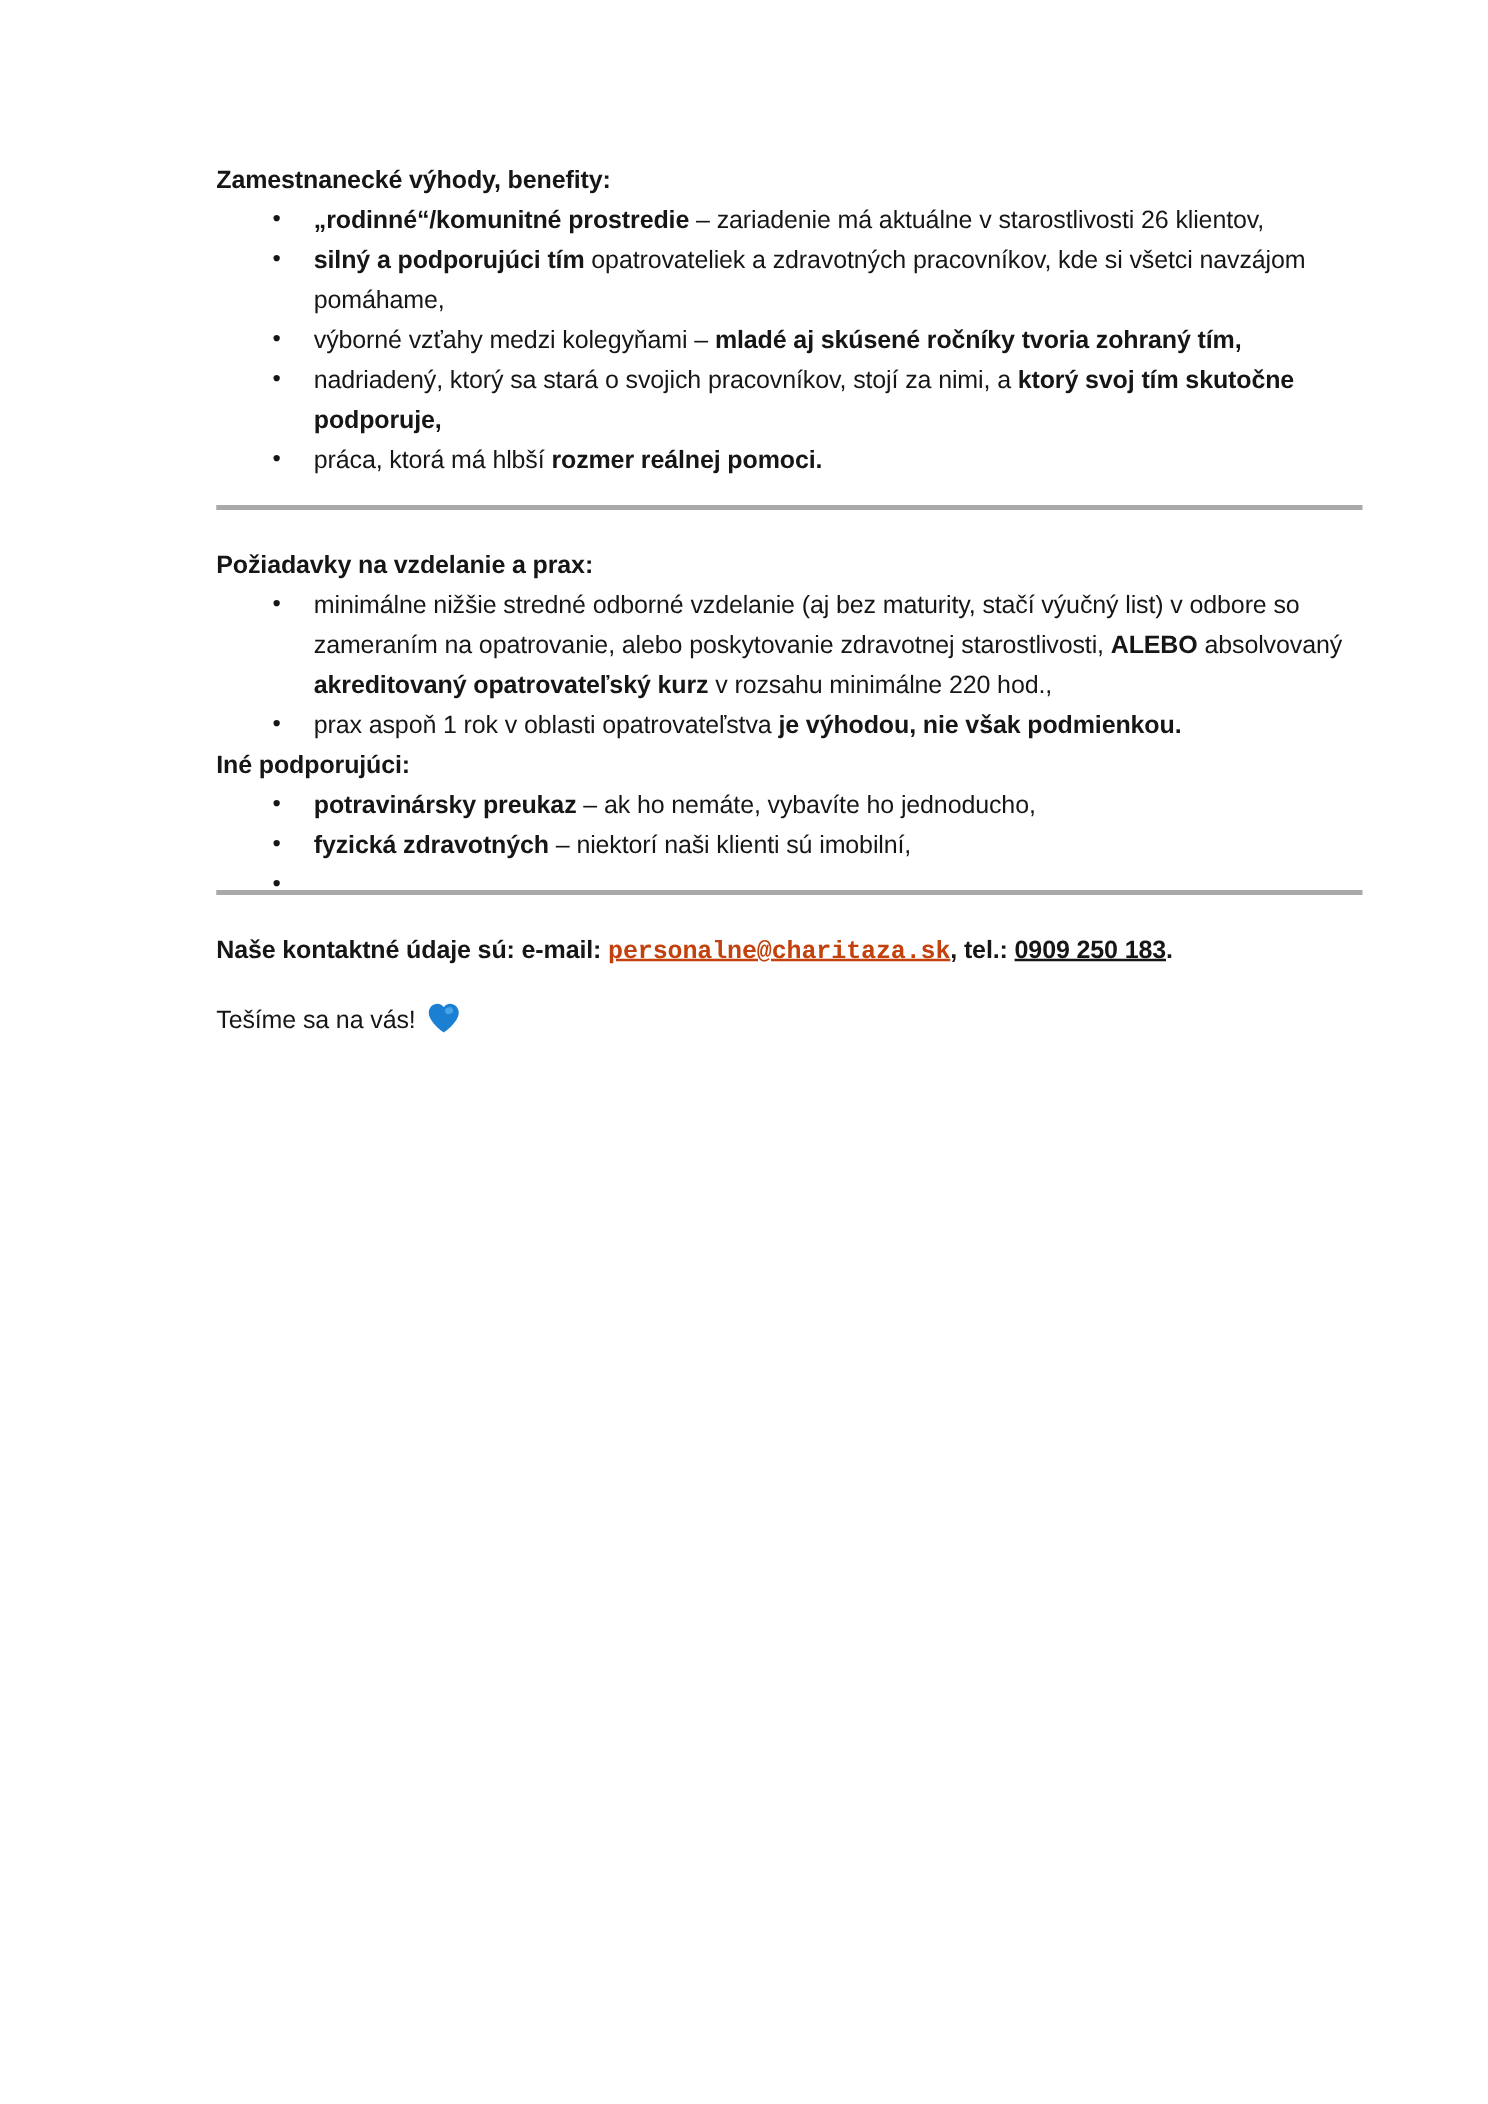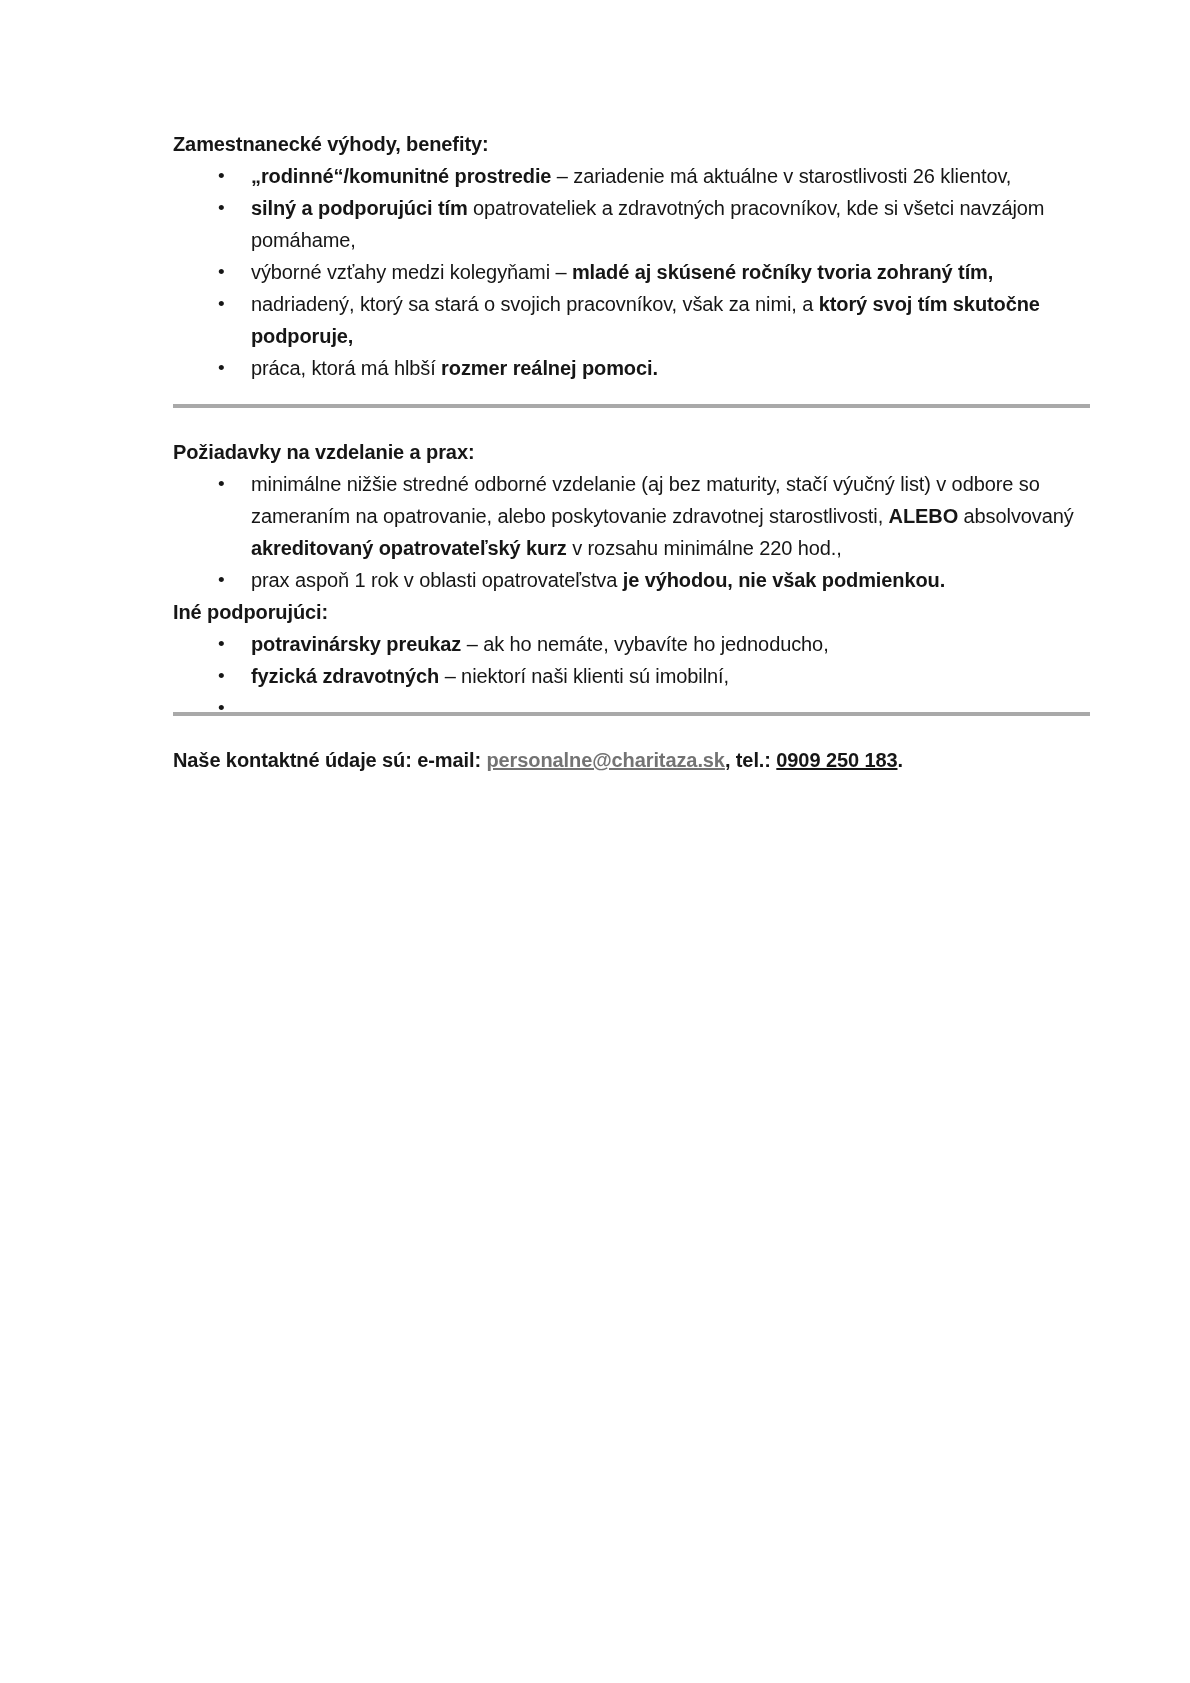--- a/index.html
+++ b/index.html
@@ -50,7 +50,7 @@
       <div class="bullet"><span class="marker">•</span><span class="b">„rodinné“/komunitné prostredie</span><span> – zariadenie má aktuálne v starostlivosti 26 klientov,</span></div>
       <div class="bullet"><span class="marker">•</span><span class="b">silný a podporujúci tím</span><span> opatrovateliek a zdravotných pracovníkov, kde si všetci navzájom pomáhame,</span></div>
       <div class="bullet"><span class="marker">•</span><span>výborné vzťahy medzi kolegyňami – </span><span class="b">mladé aj skúsené ročníky tvoria zohraný tím,</span></div>
-      <div class="bullet"><span class="marker">•</span><span>nadriadený, ktorý sa stará o svojich pracovníkov, však za nimi, a </span><span class="b">ktorý svoj tím skutočne podporuje,</span></div>
+      <div class="bullet"><span class="marker">•</span><span>nadriadený, ktorý sa stará o svojich pracovníkov, stojí za nimi, a </span><span class="b">ktorý svoj tím skutočne podporuje,</span></div>
       <div class="bullet"><span class="marker">•</span><span>práca, ktorá má hlbší </span><span class="b">rozmer reálnej pomoci.</span></div>
       <hr class="divider">
       <div class="heading">Požiadavky na vzdelanie a prax:</div>

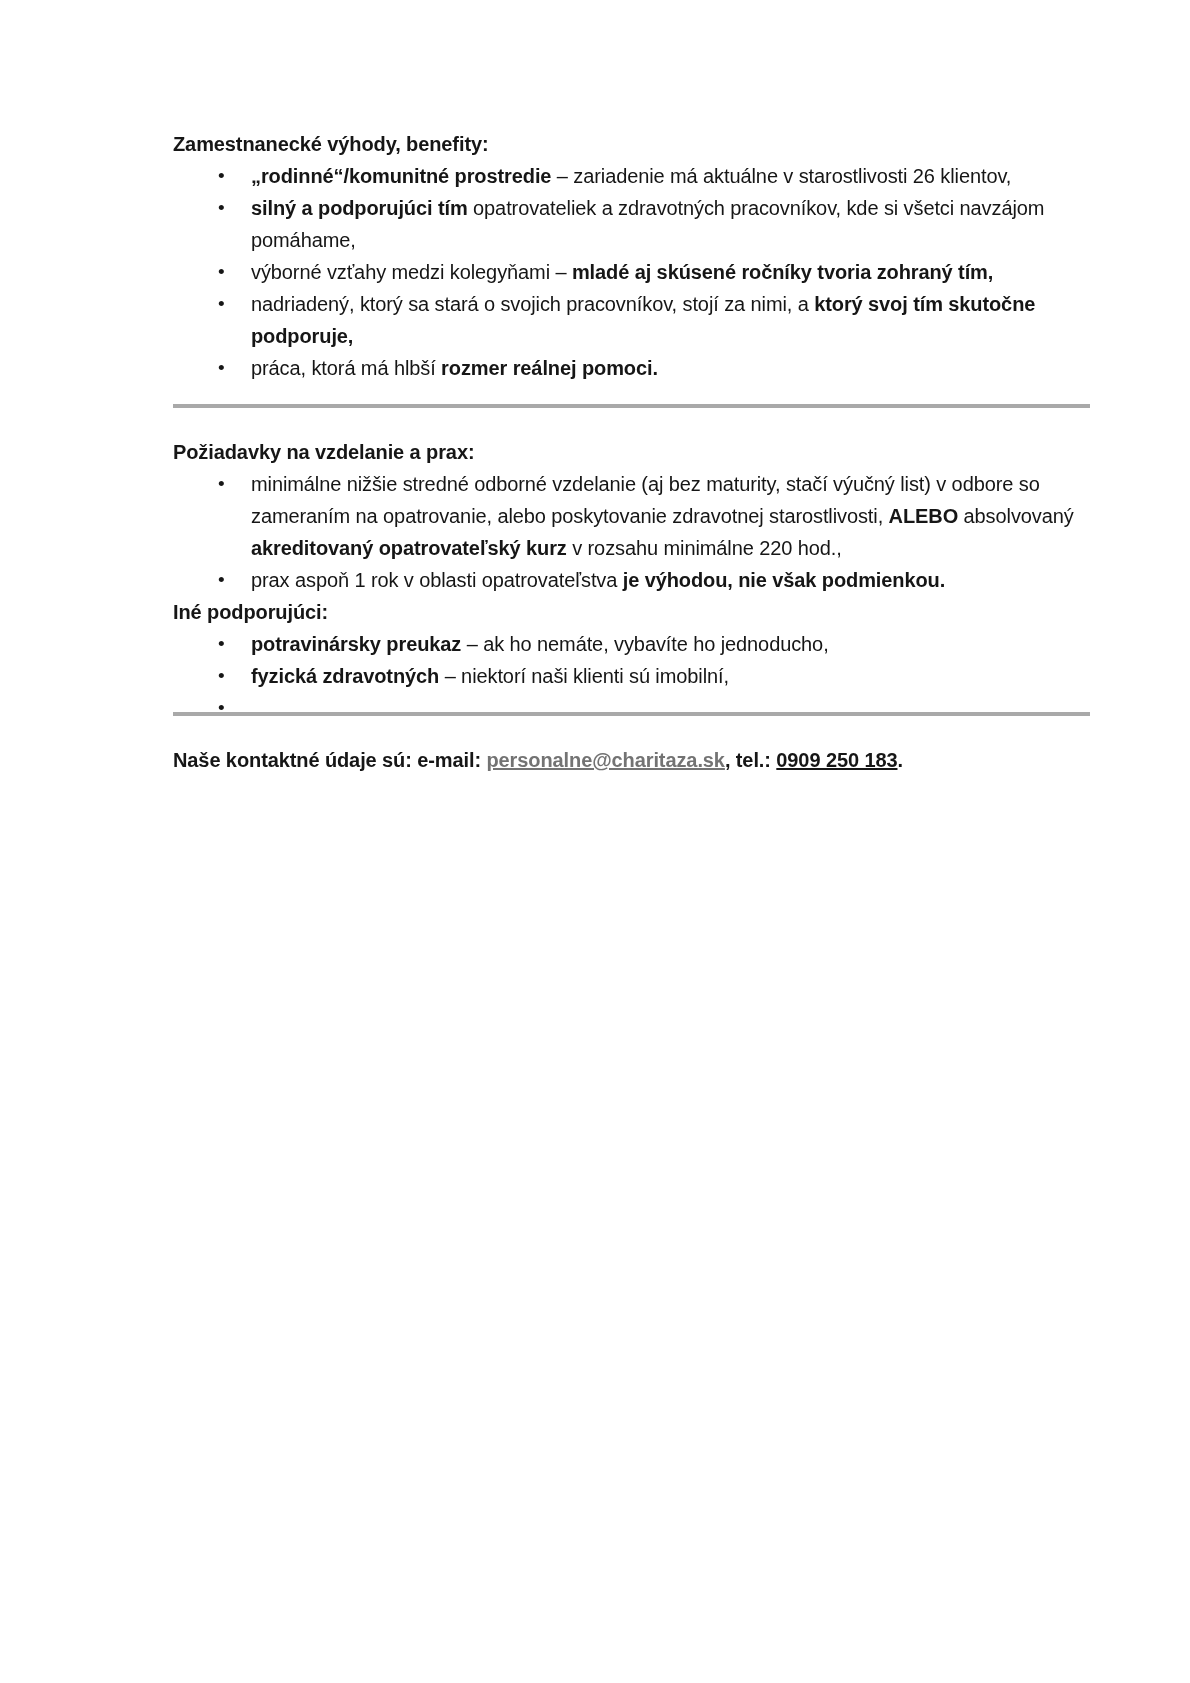--- a/index.html
+++ b/index.html
@@ -36,7 +36,7 @@
   }
   p.para { margin:0; }
   p.closing { margin:22px 0 0 0; }
-  a.email-link { color:#737373; text-decoration:underline; cursor:pointer; }
+  a.email-link { color:#c2410c; text-decoration:underline; cursor:pointer;font-family:Liberation Mono, monospace; }
   .phone { text-decoration:underline; }
   .heart-icon { display:inline-block; width:30px; height:28px; vertical-align:-6px; margin-left:8px; }
   .heart-icon svg { width:100%; height:100%; }

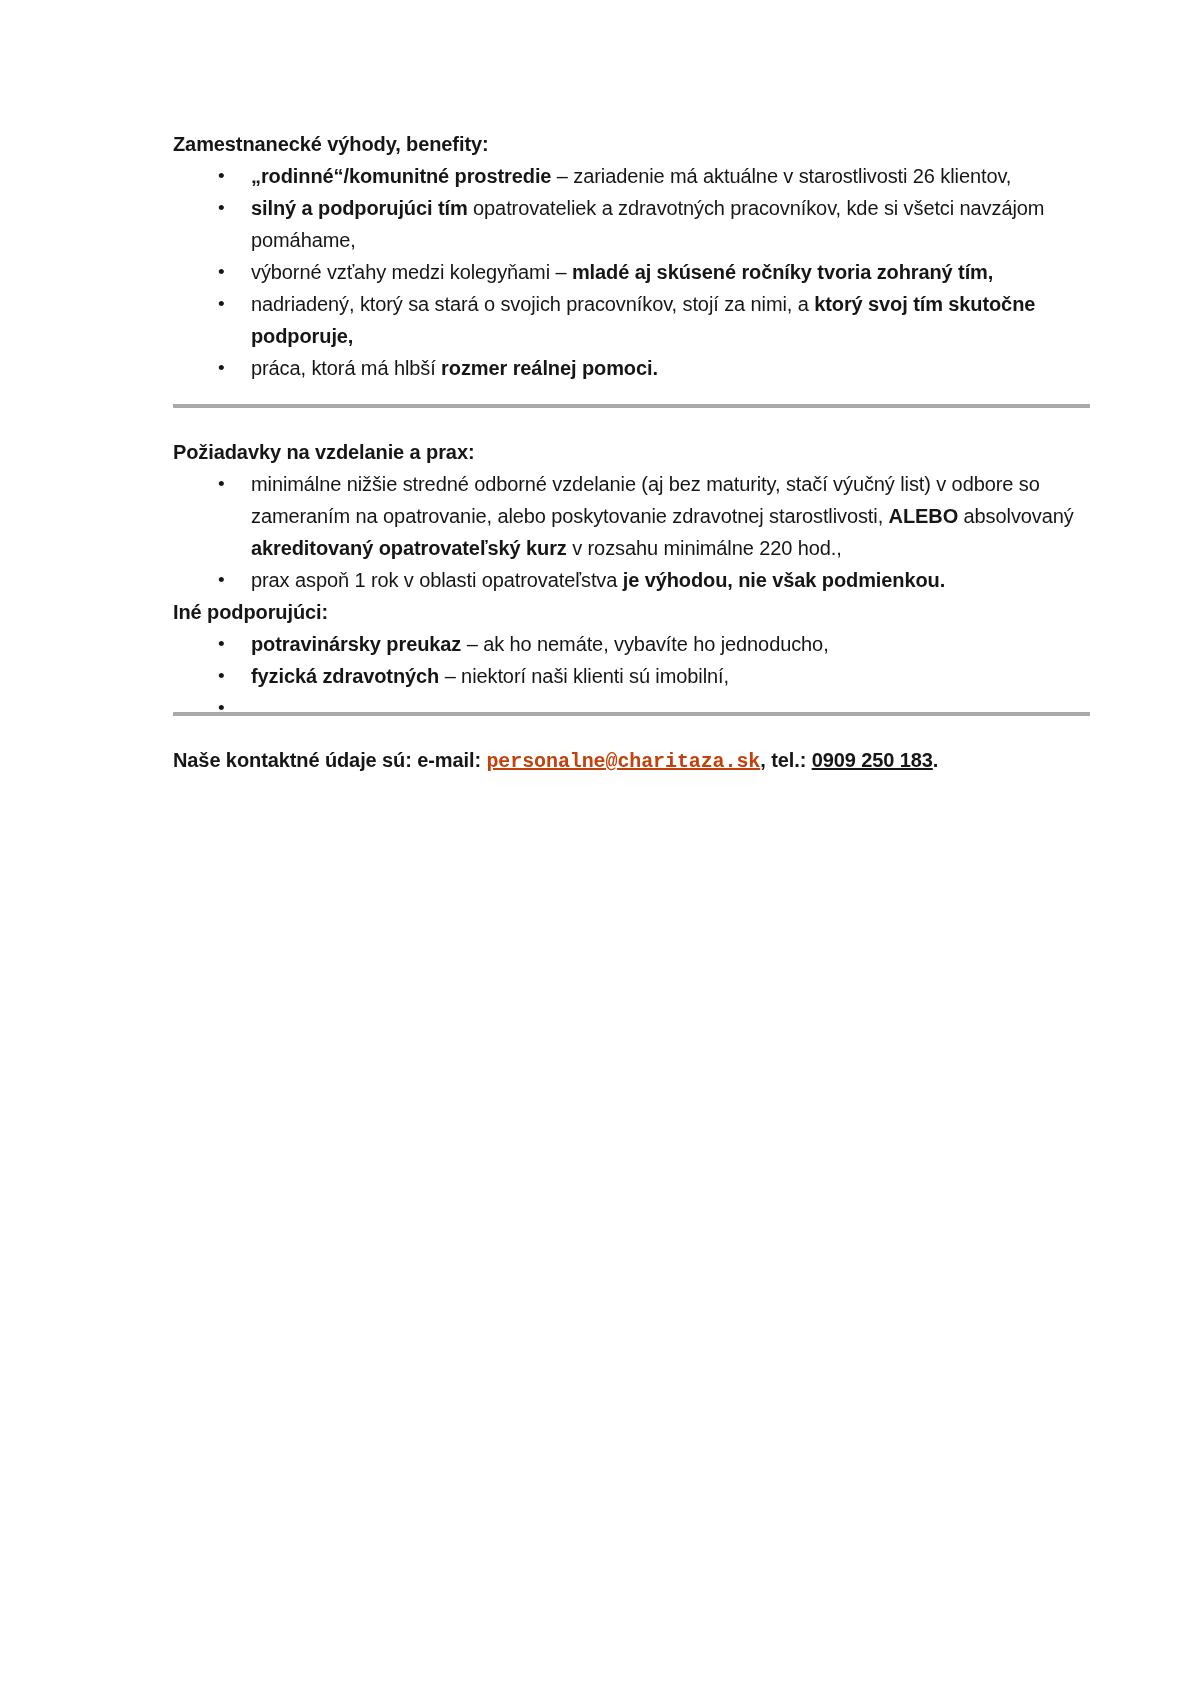--- a/index.html
+++ b/index.html
@@ -62,6 +62,10 @@
       <div class="bullet"><span class="marker">•</span></div>
       <hr class="divider">
       <p class="para"><span class="b">Naše kontaktné údaje sú: e-mail: </span><a href="#" class="email-link b">personalne@charitaza.sk</a><span class="b">, tel.: </span><span class="phone b">0909 250 183</span><span class="b">.</span></p>
+      <p class="closing"><span>Tešíme sa na vás!</span><span class="heart-icon"><svg viewBox="0 0 24 22" xmlns="http://www.w3.org/2000/svg">
+            <path d="M12 20.6 C11 19.9 2.4 13.8 2.4 7.9 C2.4 4.7 4.9 2.2 7.9 2.2 C9.6 2.2 11.2 3.1 12 4.4 C12.8 3.1 14.4 2.2 16.1 2.2 C19.1 2.2 21.6 4.7 21.6 7.9 C21.6 13.8 13 19.9 12 20.6 Z" fill="#1b80d2"></path>
+            <ellipse cx="15.4" cy="6.6" rx="2.6" ry="2.2" fill="#4aa4e8" transform="rotate(-20 15.4 6.6)"></ellipse>
+          </svg></span></p>
     </div>
 </div>
 

